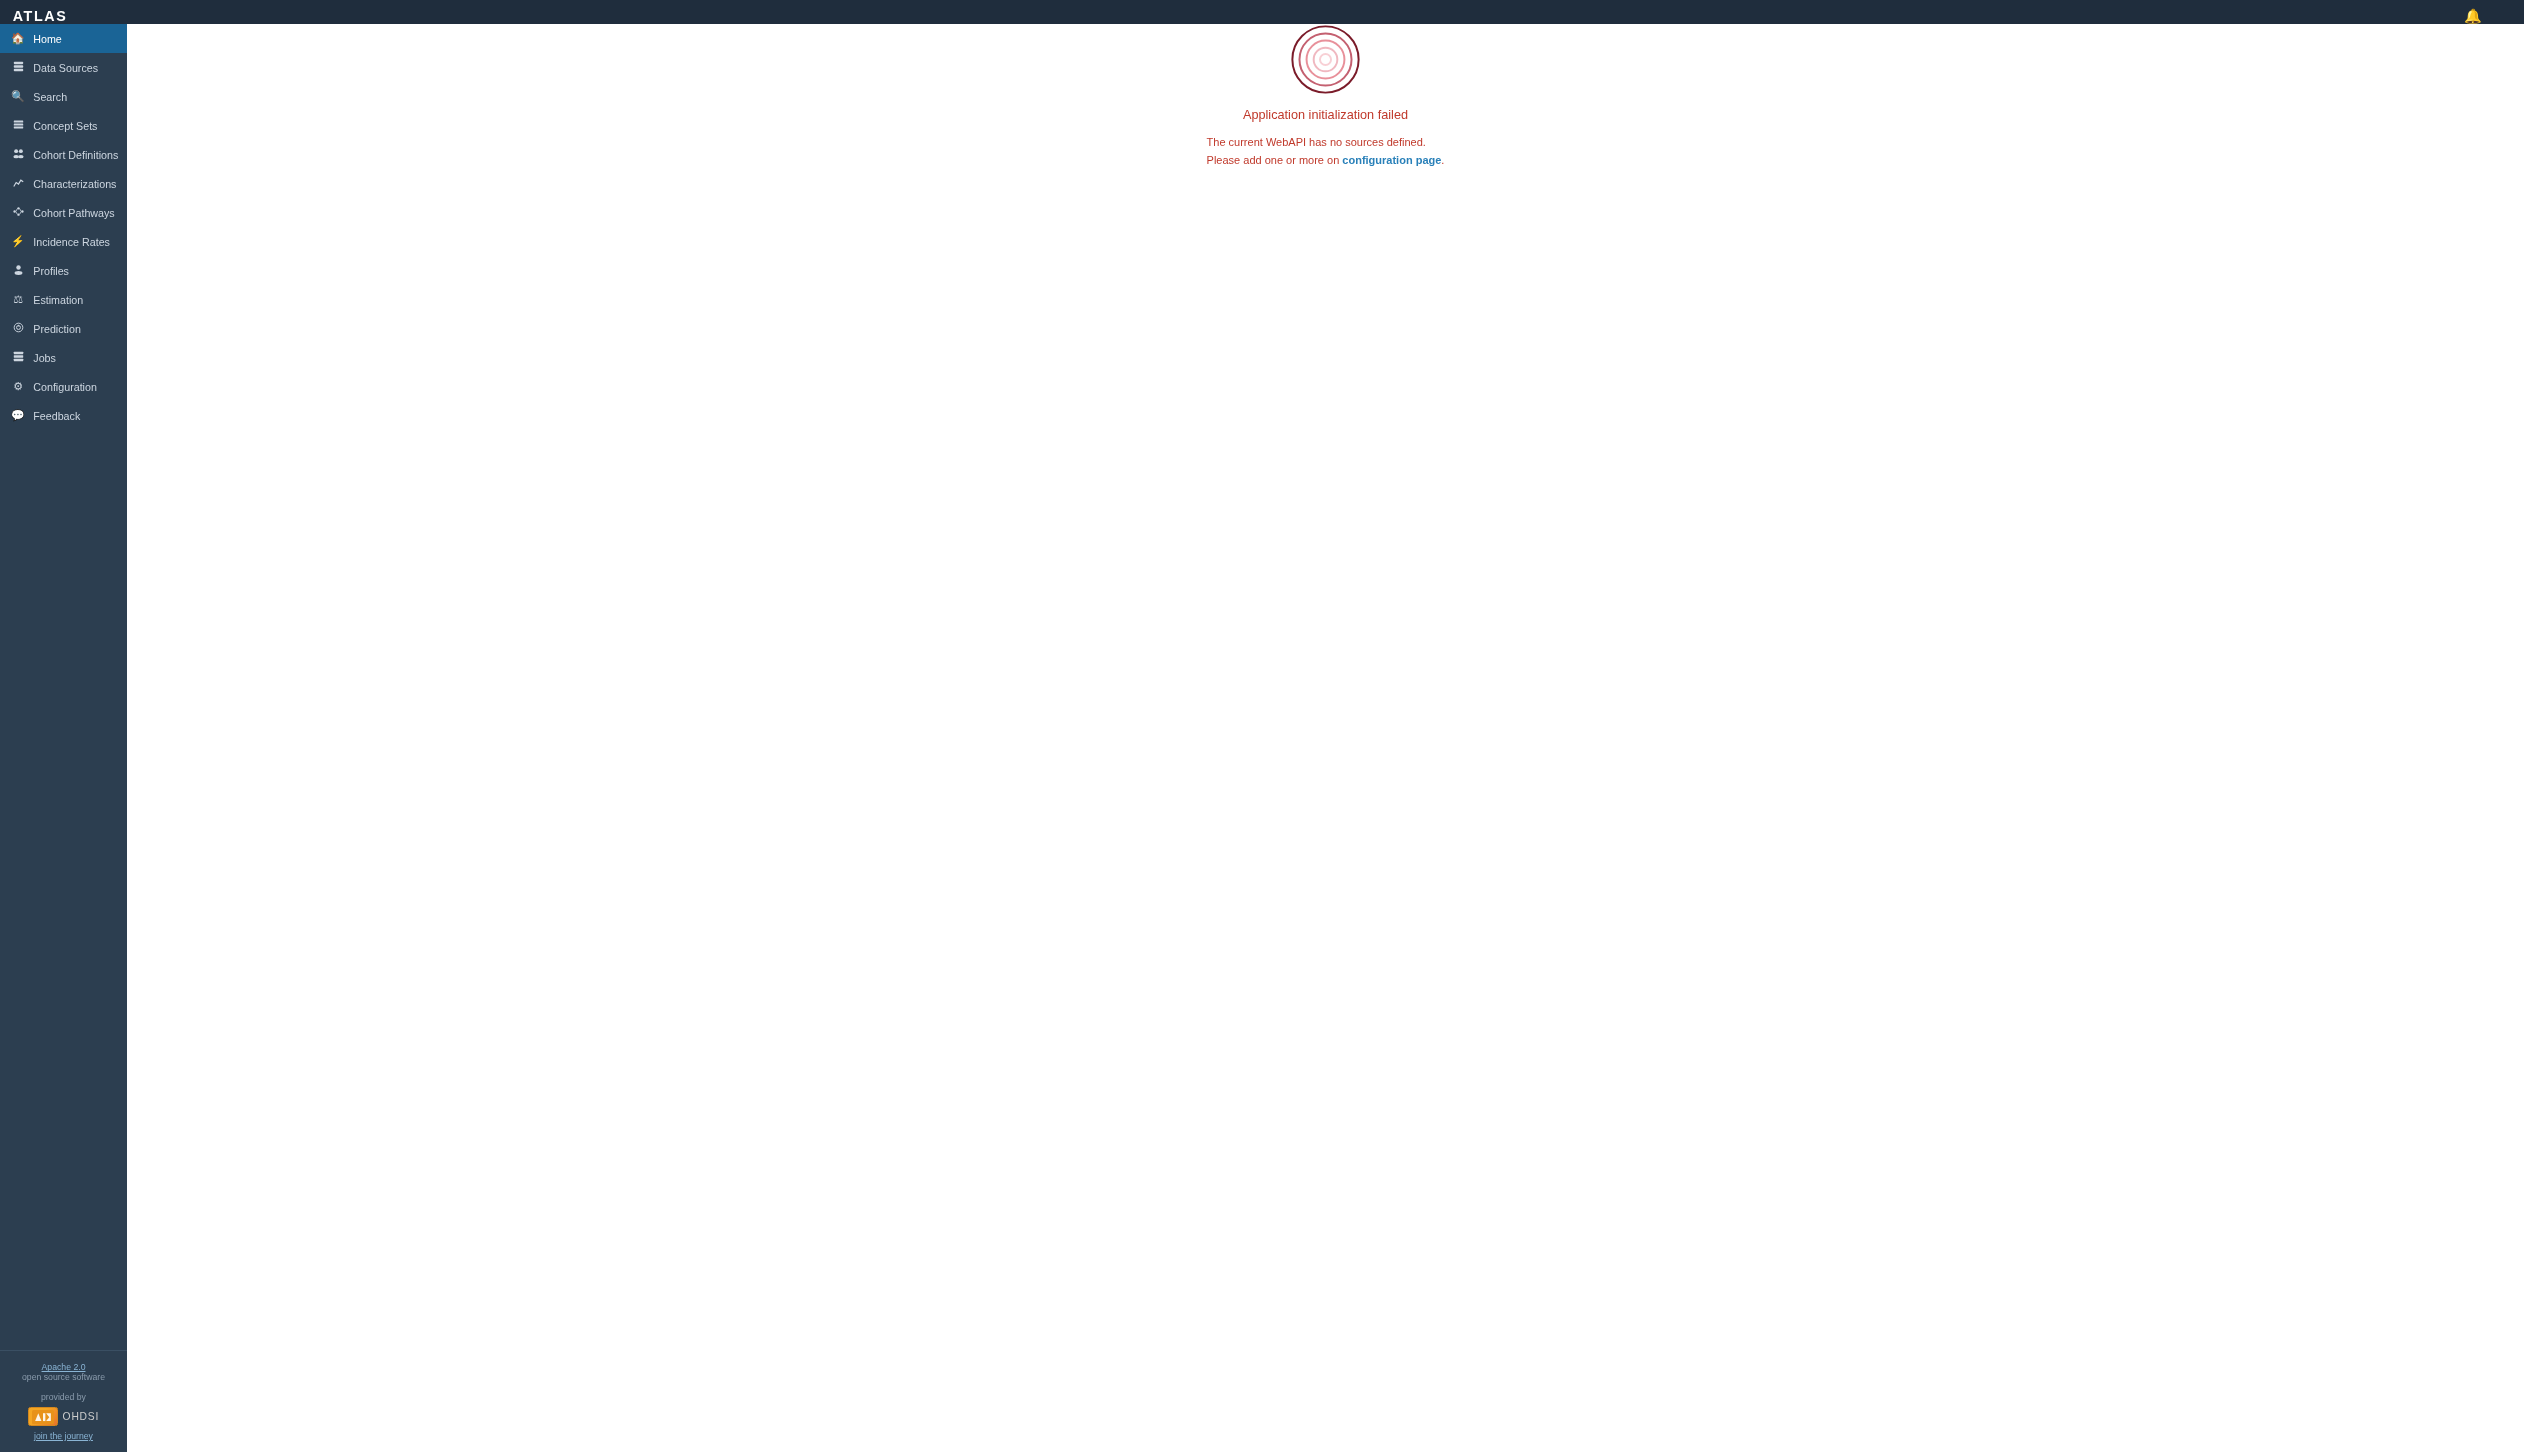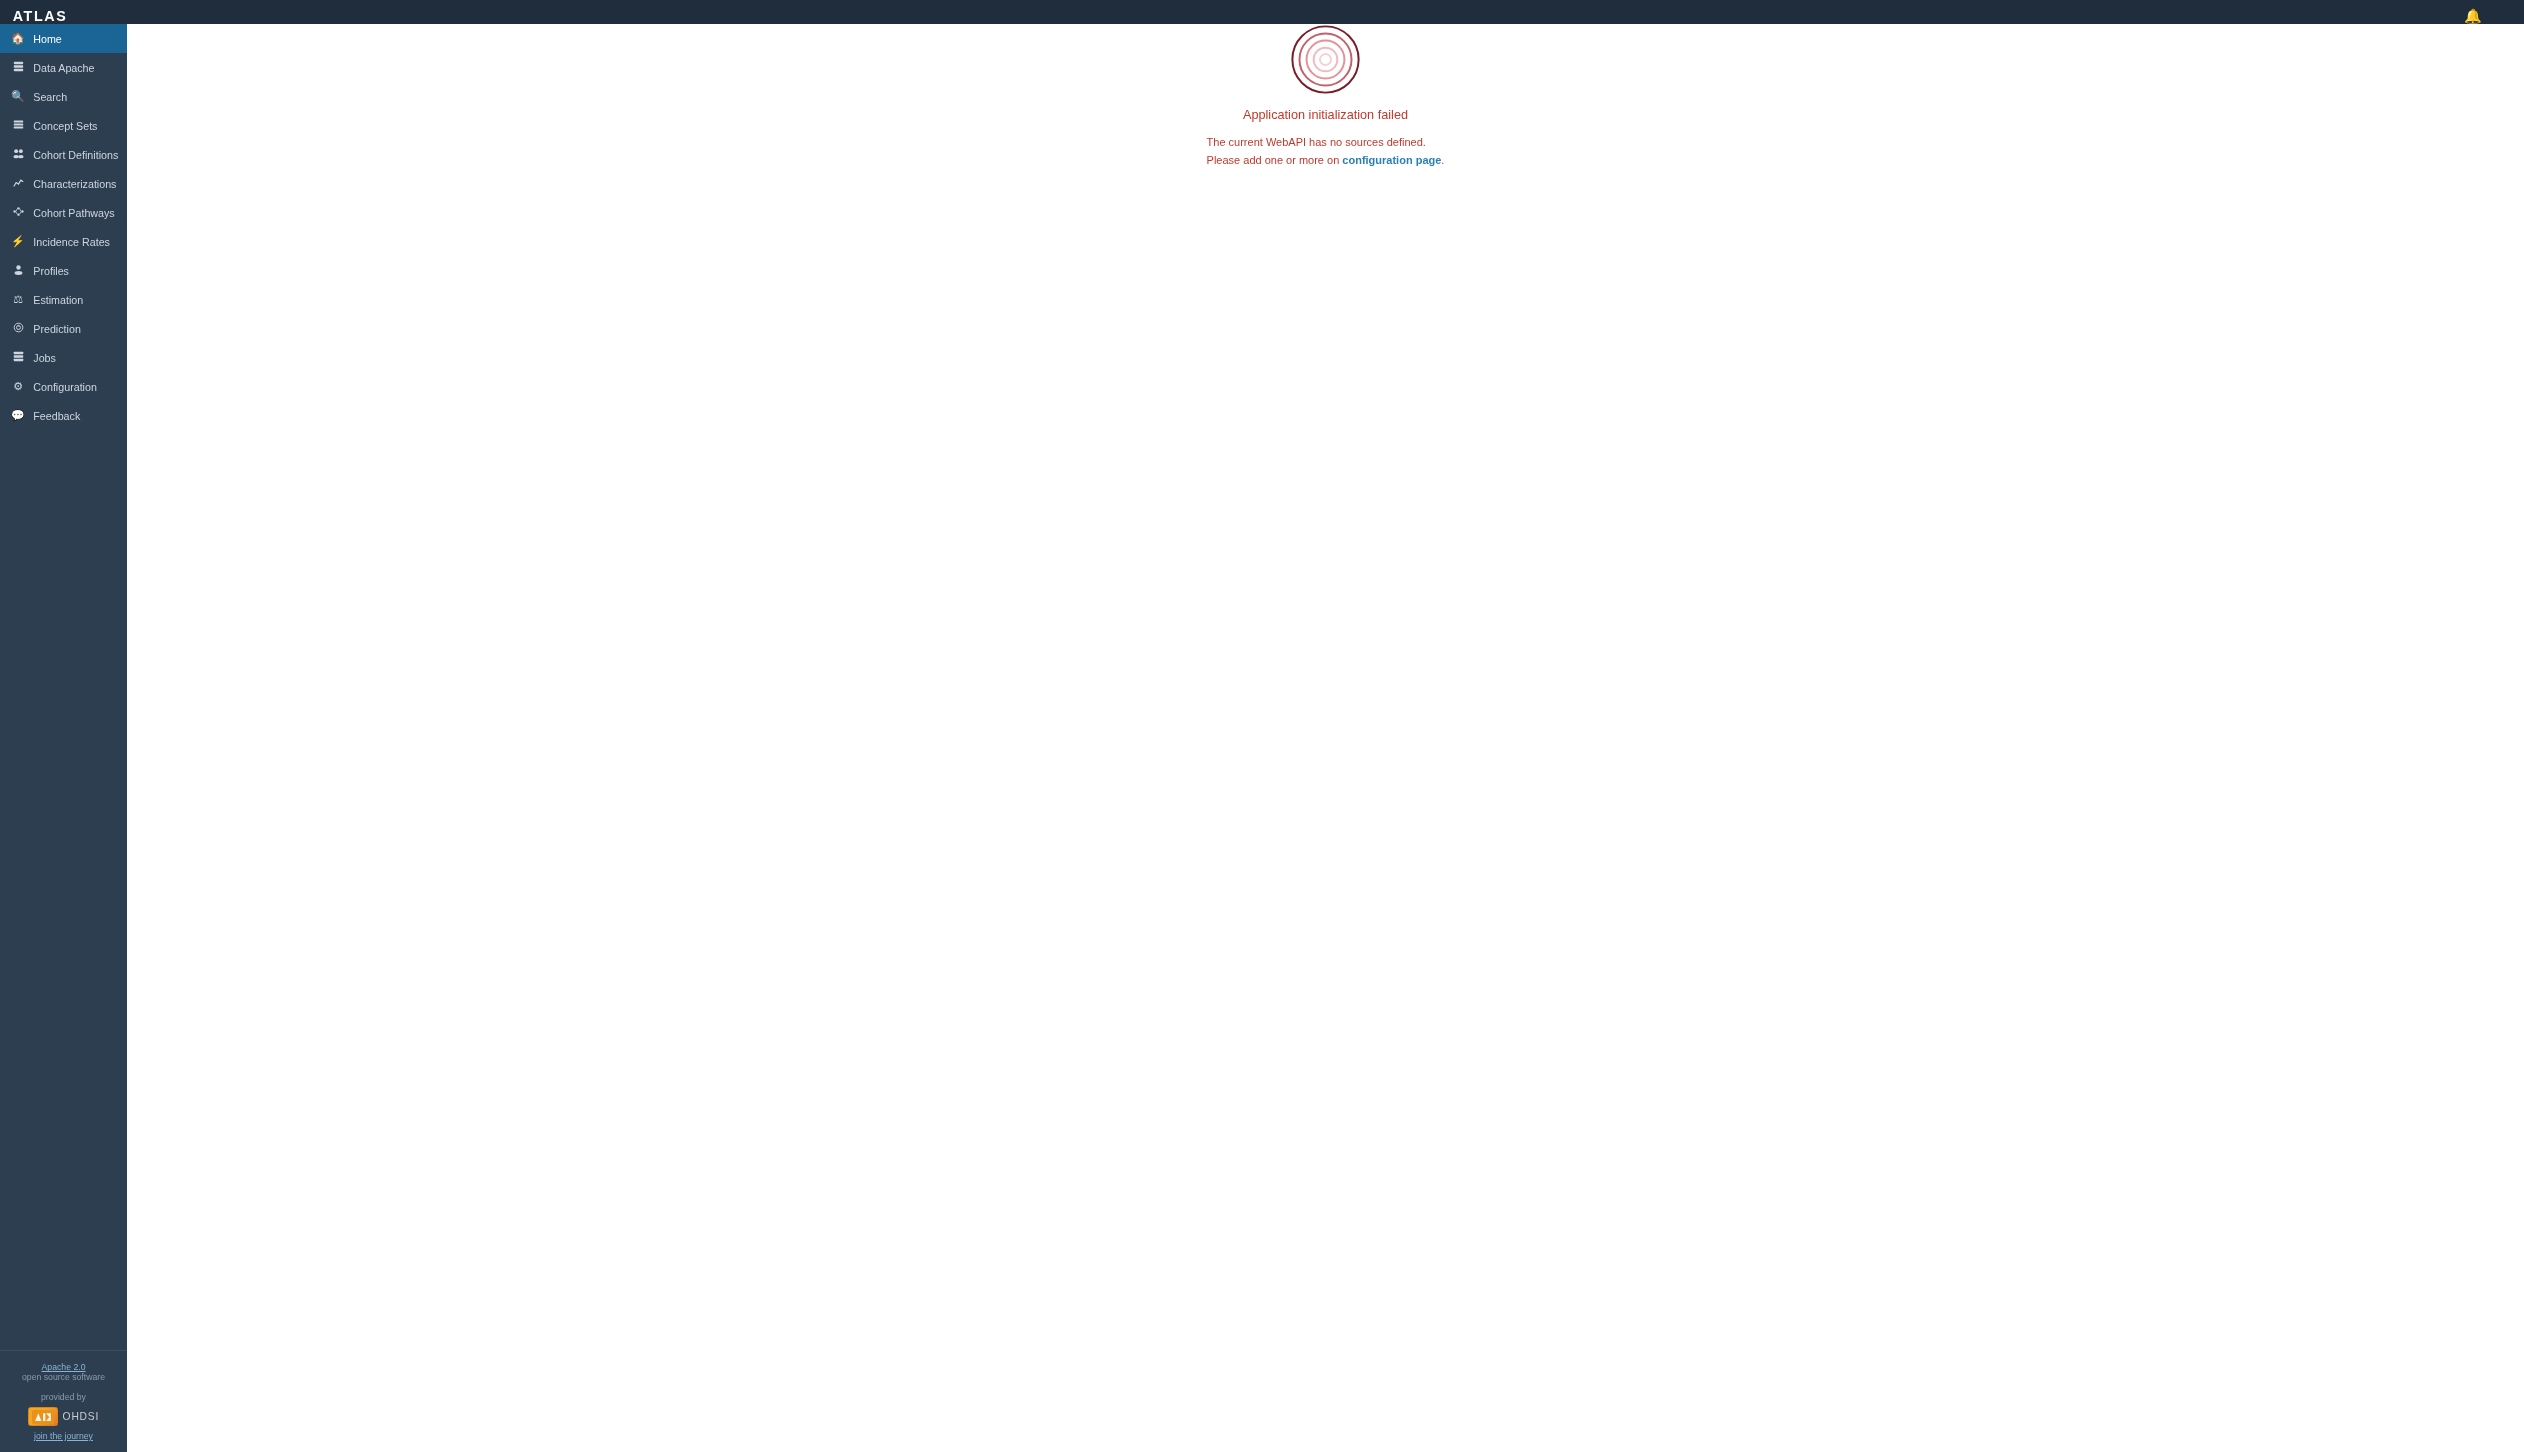--- a/index.html
+++ b/index.html
@@ -196,7 +196,7 @@
             <rect x="1" y="10" width="12" height="3" rx="1" fill="#cdd6e0"></rect>
           </svg>
         </span>
-        <span>Data Apache</span>
+        <span>Data Sources</span>
       </div>
 
       <div class="sidebar-item">

